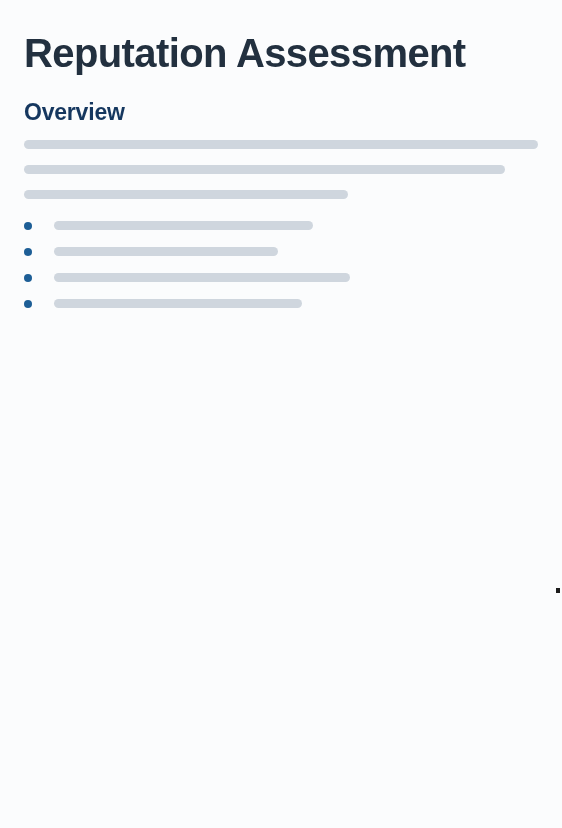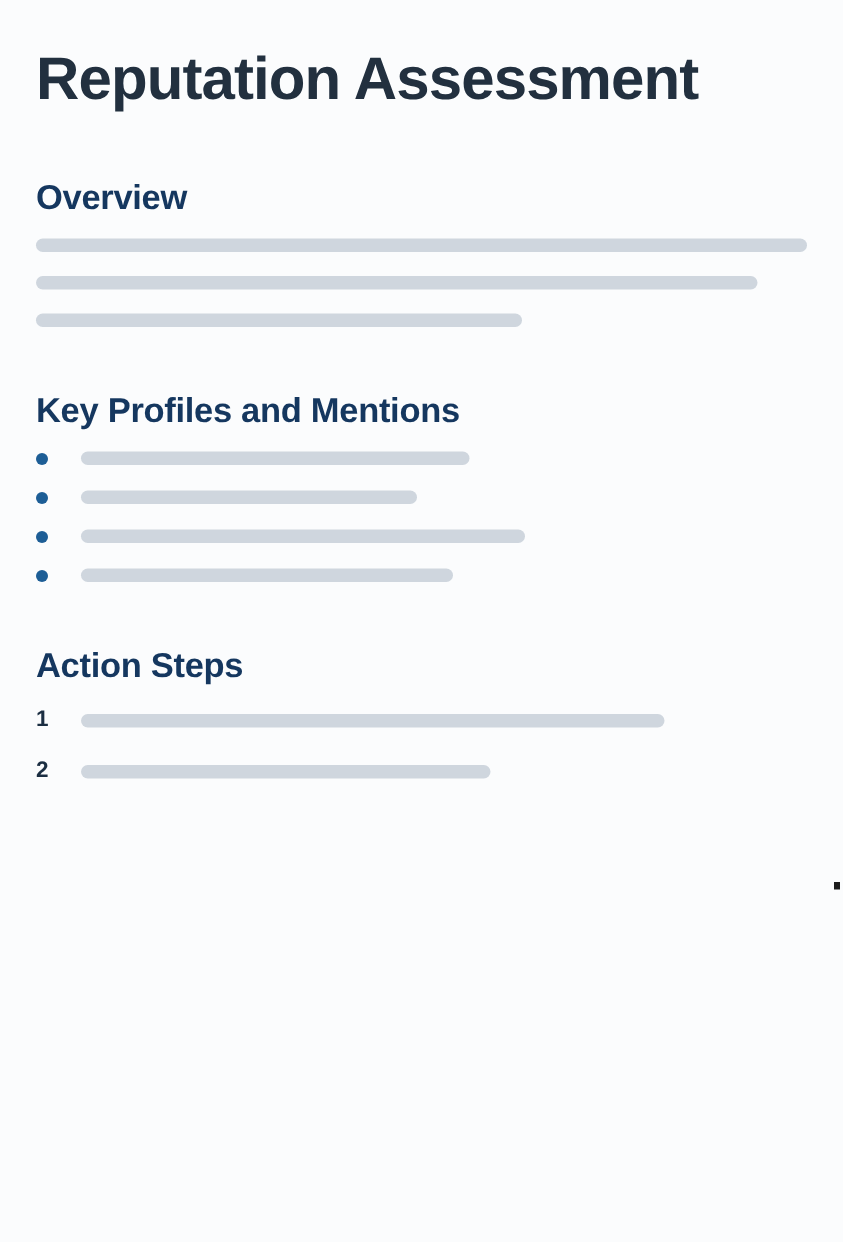--- a/index.html
+++ b/index.html
@@ -39,7 +39,7 @@
 
   
   .section {
-    margin-top: 41px;
+    margin-top: 22px;
   }
   .section-heading {
     margin: 0 0 14px 0;

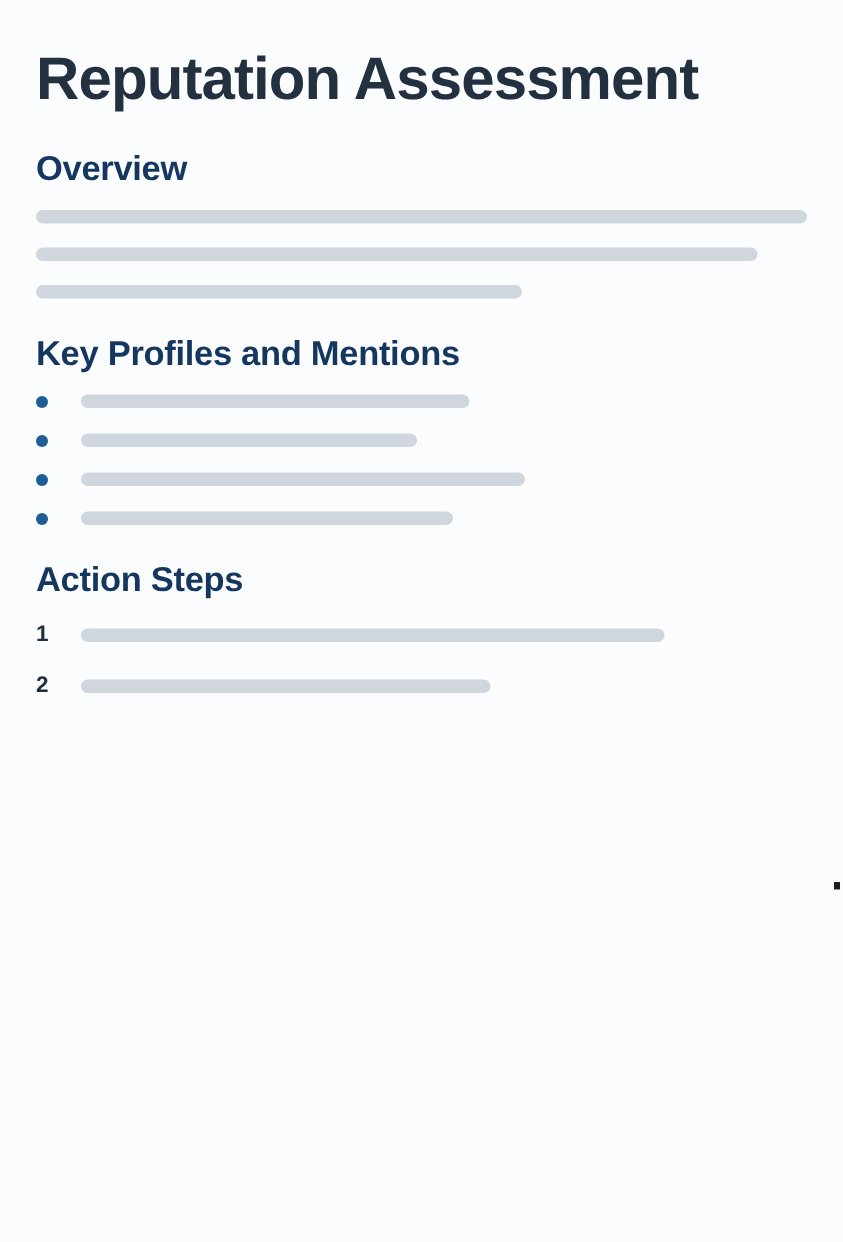--- a/index.html
+++ b/index.html
@@ -167,7 +167,6 @@
   </section>
 
   <section class="section">
-    <h2 class="section-heading">Key Profiles and Mentions</h2>
     <ul class="bullet-list">
       <li class="bullet-item">
         <span class="bullet-dot"></span>

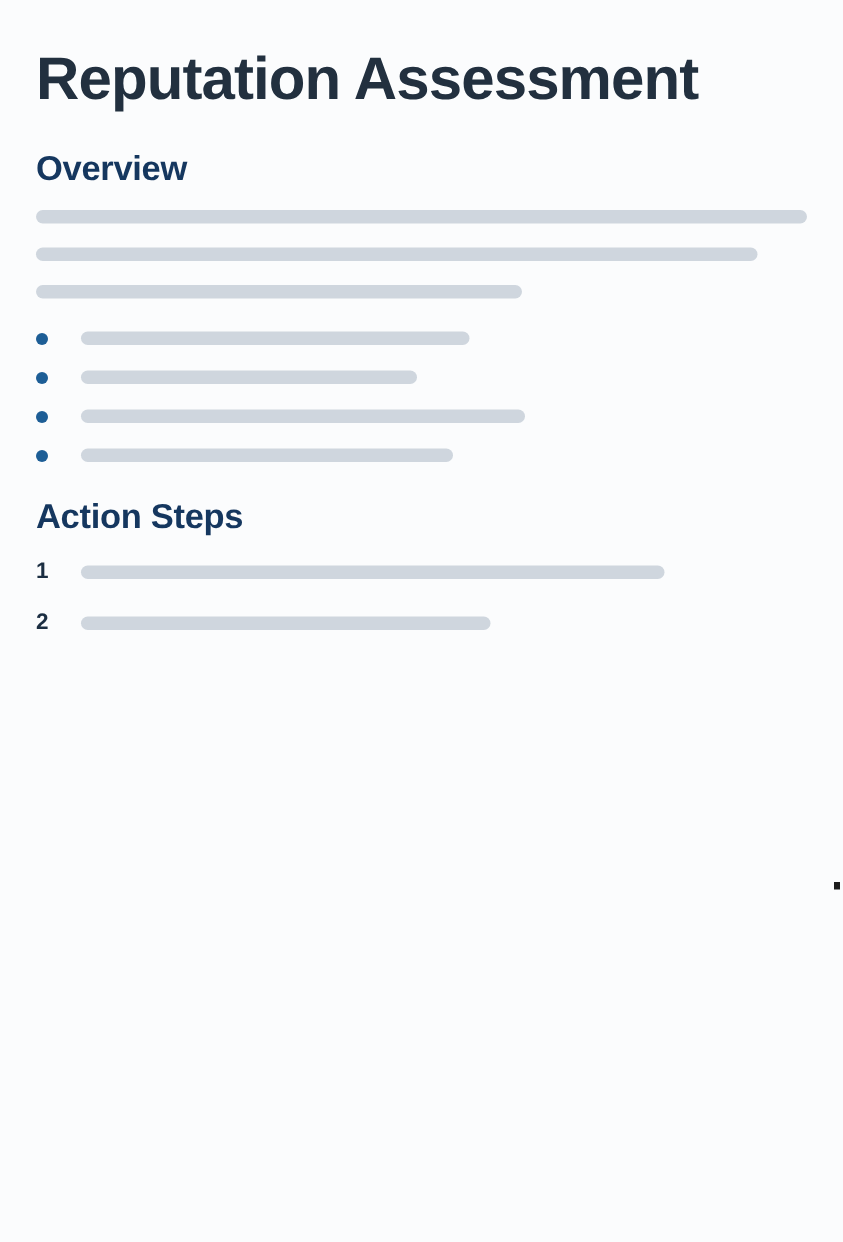--- a/index.html
+++ b/index.html
@@ -189,19 +189,6 @@
 
 
 
-  <section class="section">
-    <h2 class="section-heading">Action Steps</h2>
-    <ol class="numbered-list">
-      <li class="numbered-item">
-        <span class="number-marker">1</span>
-        <span class="numbered-line" style="width:389px"></span>
-      </li>
-      <li class="numbered-item">
-        <span class="number-marker">2</span>
-        <span class="numbered-line" style="width:273px"></span>
-      </li>
-    </ol>
-  </section>
 
   <div class="corner-mark"></div>
 </div>

